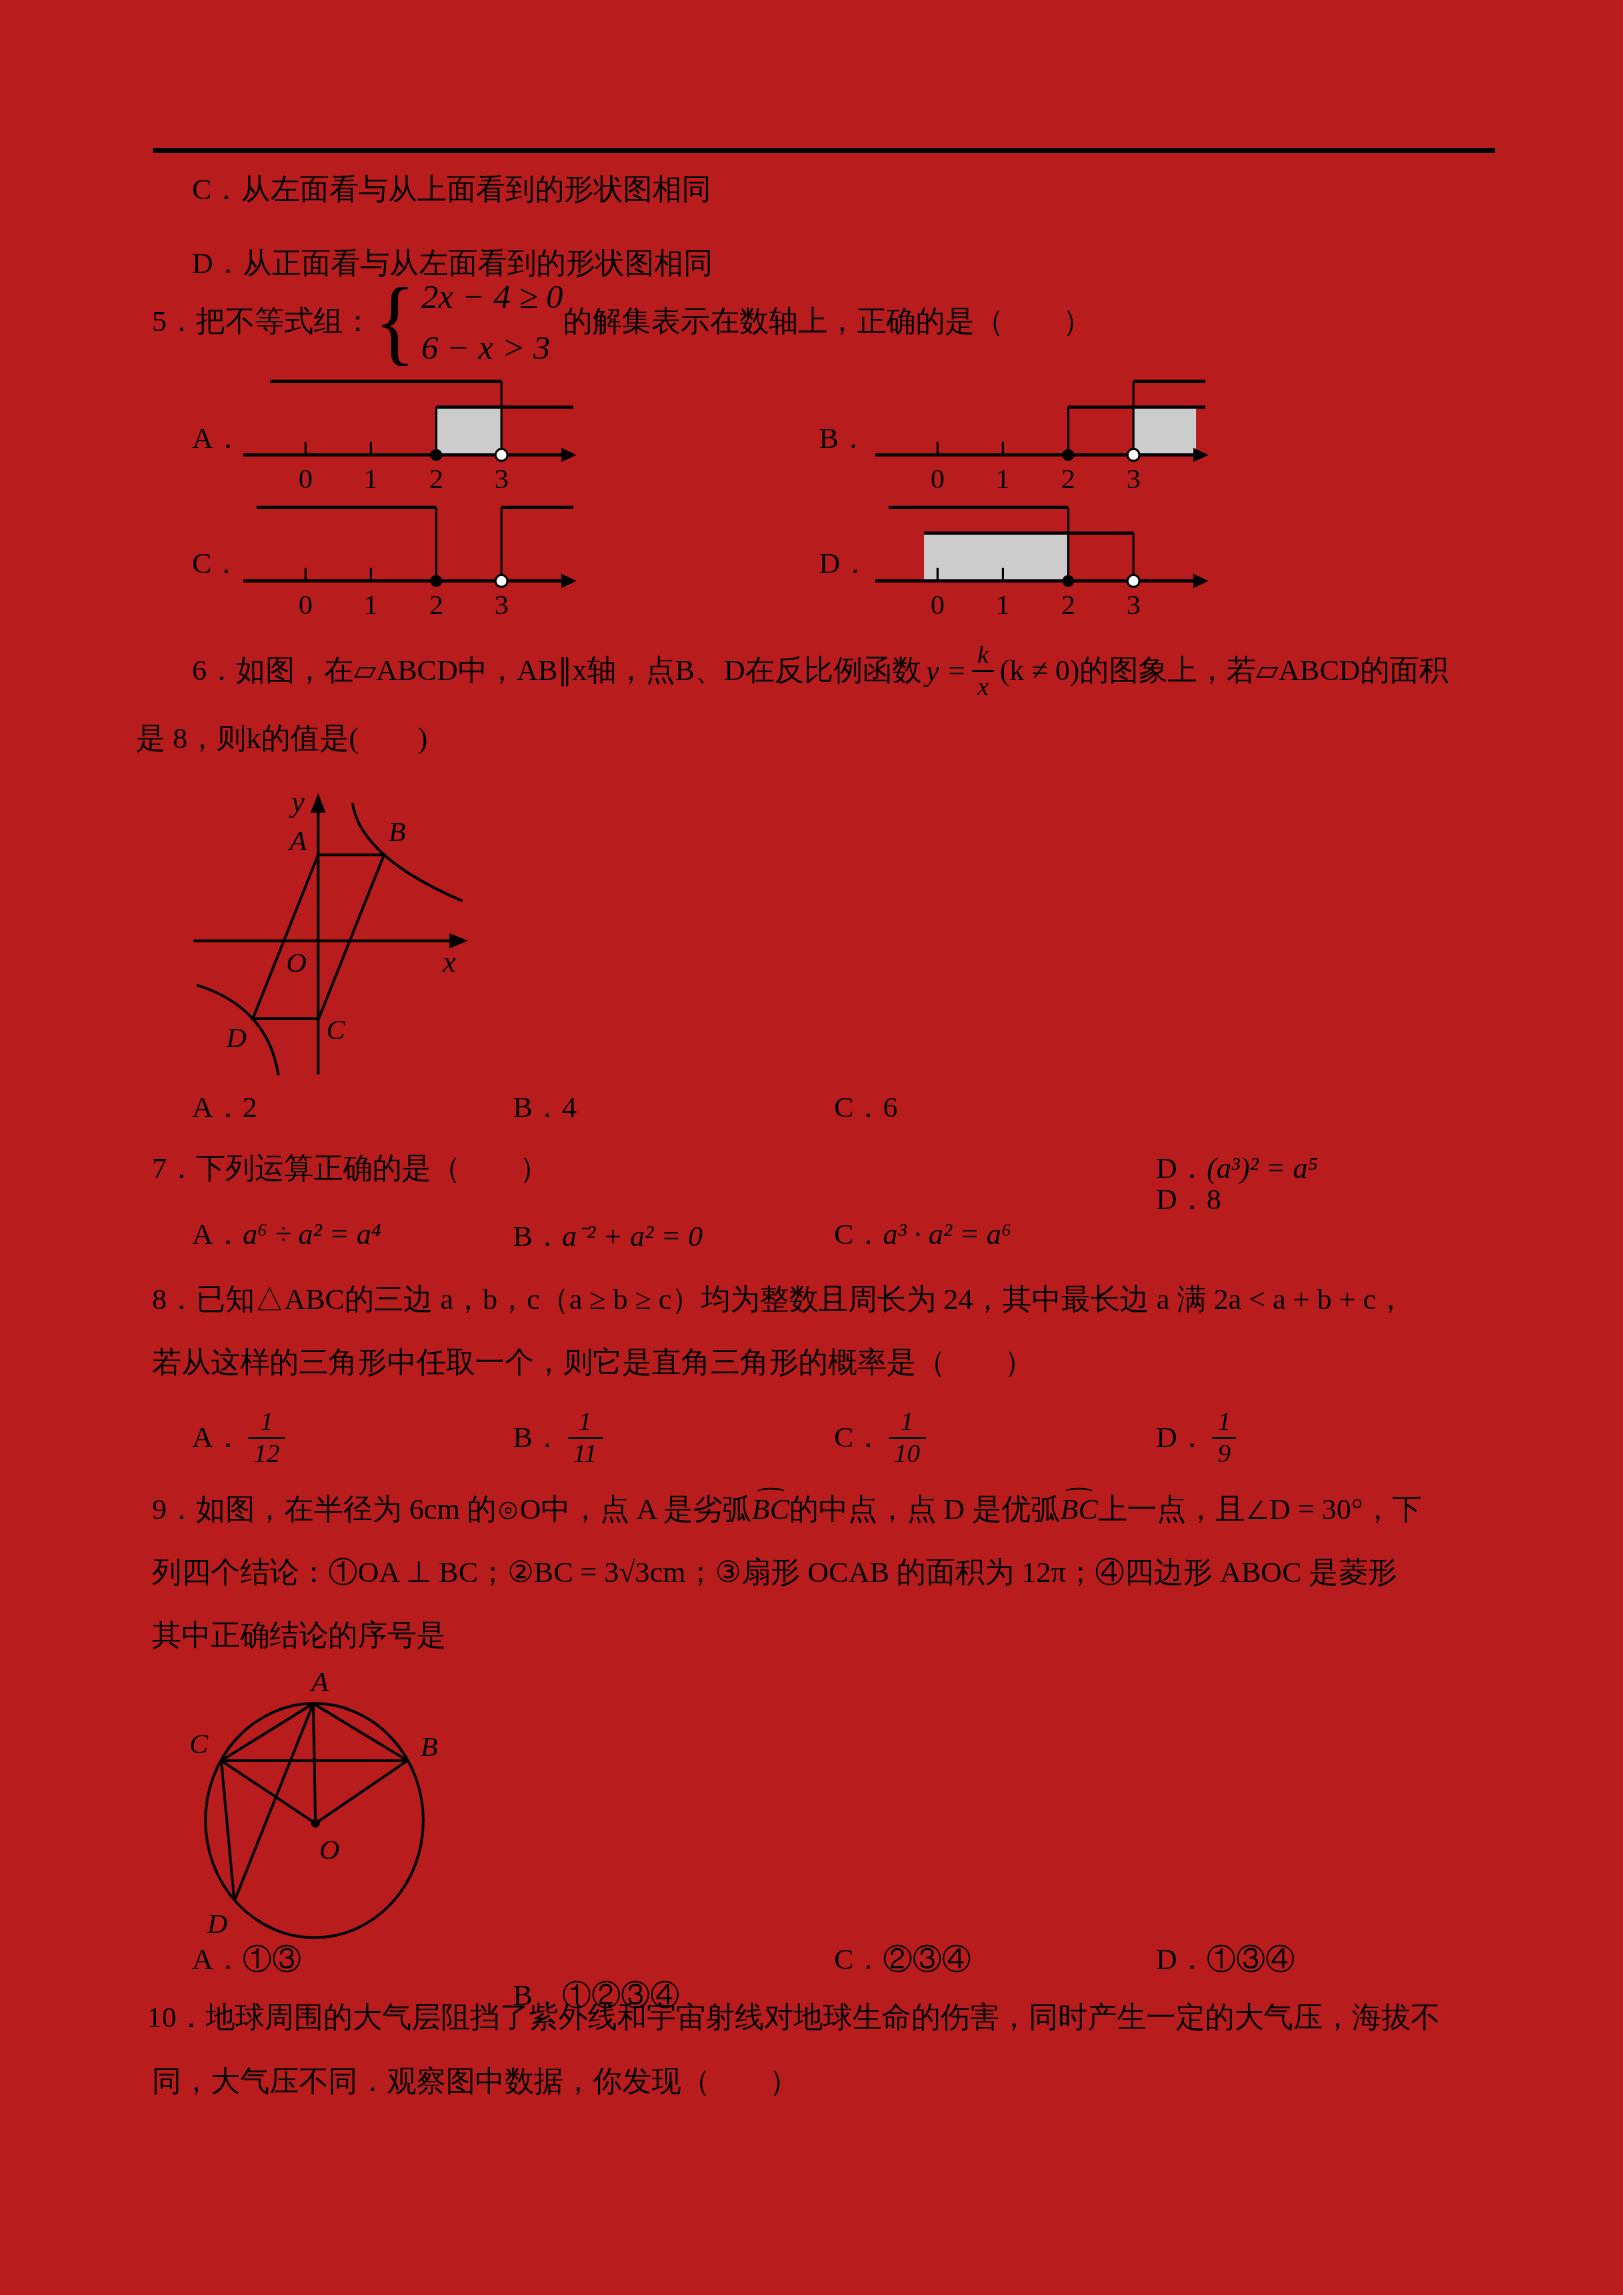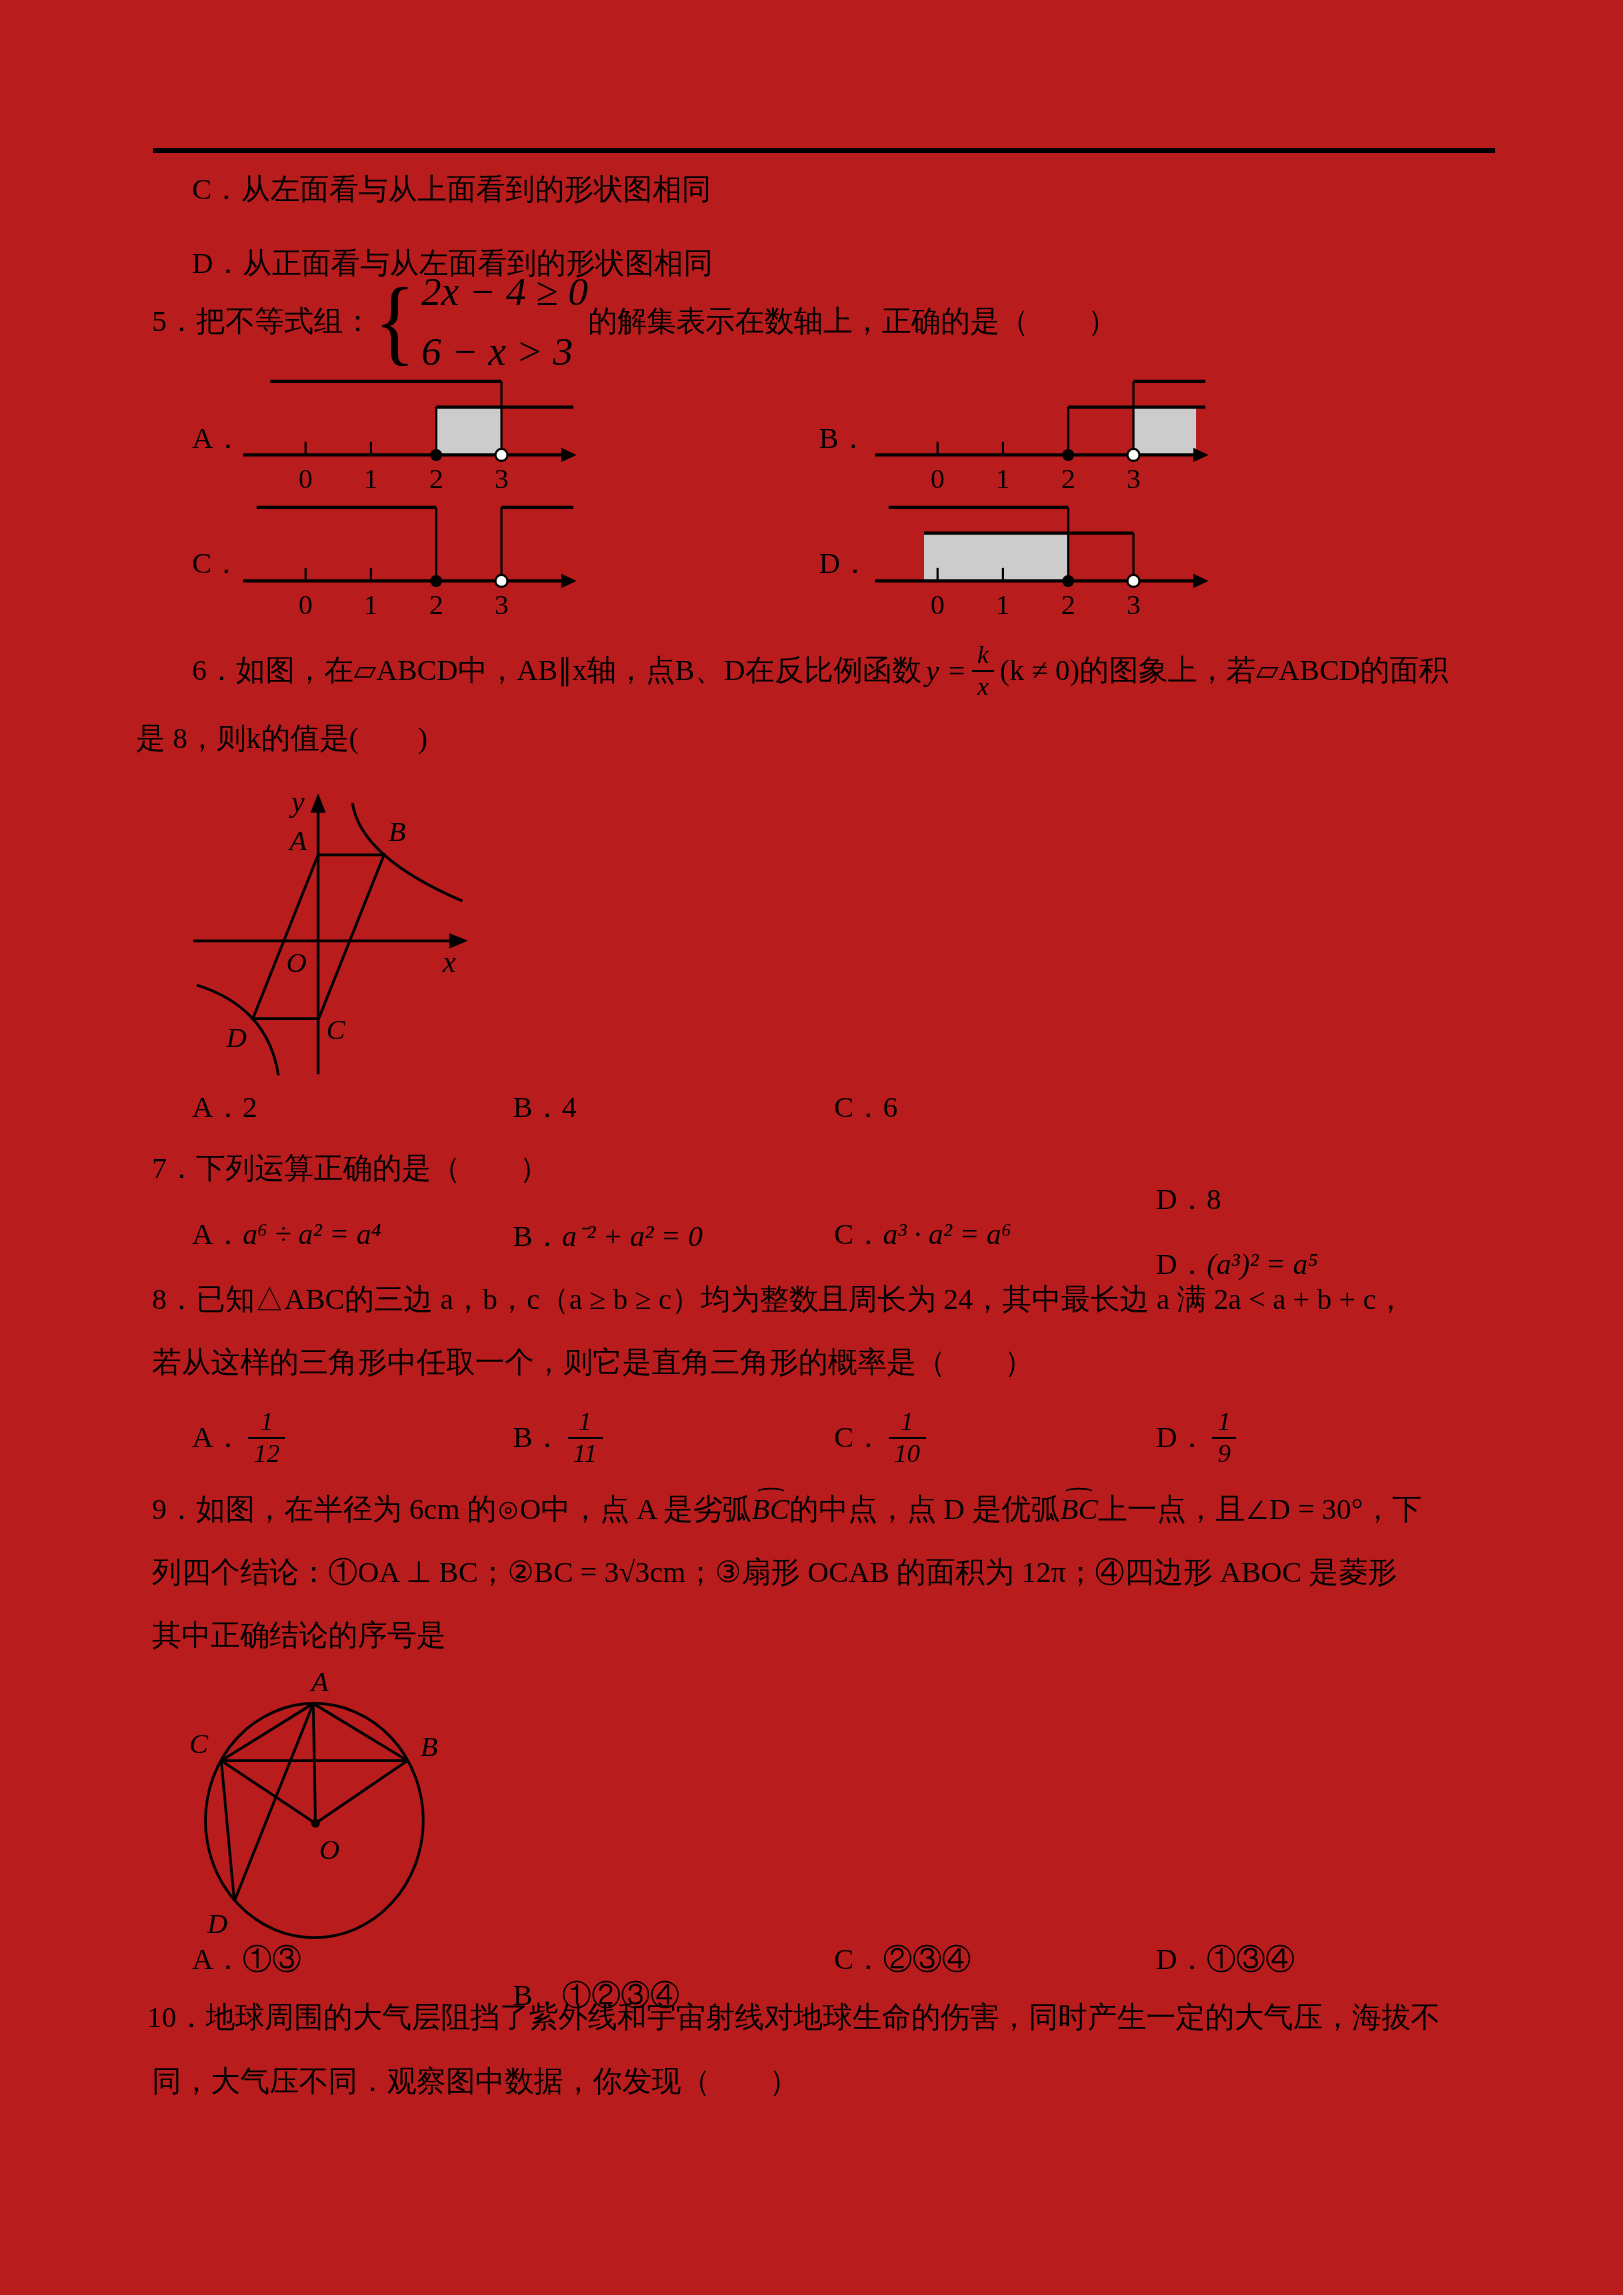--- a/index.html
+++ b/index.html
@@ -11,7 +11,7 @@
   .sys{display:inline-flex;align-items:center;}
   .brace{font-size:95px;line-height:1;font-weight:400;transform:scaleX(.9);}
   .eqcol{display:inline-flex;flex-direction:column;margin-left:3.3px;}
-  .eq{font-size:40px;font-style:italic;line-height:1.5;}
+  .eq{font-size:34px;font-style:italic;line-height:1.5;}
   .frac{display:inline-flex;flex-direction:column;align-items:center;vertical-align:middle;
         font-style:italic;margin:0 5.5px;}
   .frac .num{font-size:26px;line-height:1.15;padding:0 5.5px;}

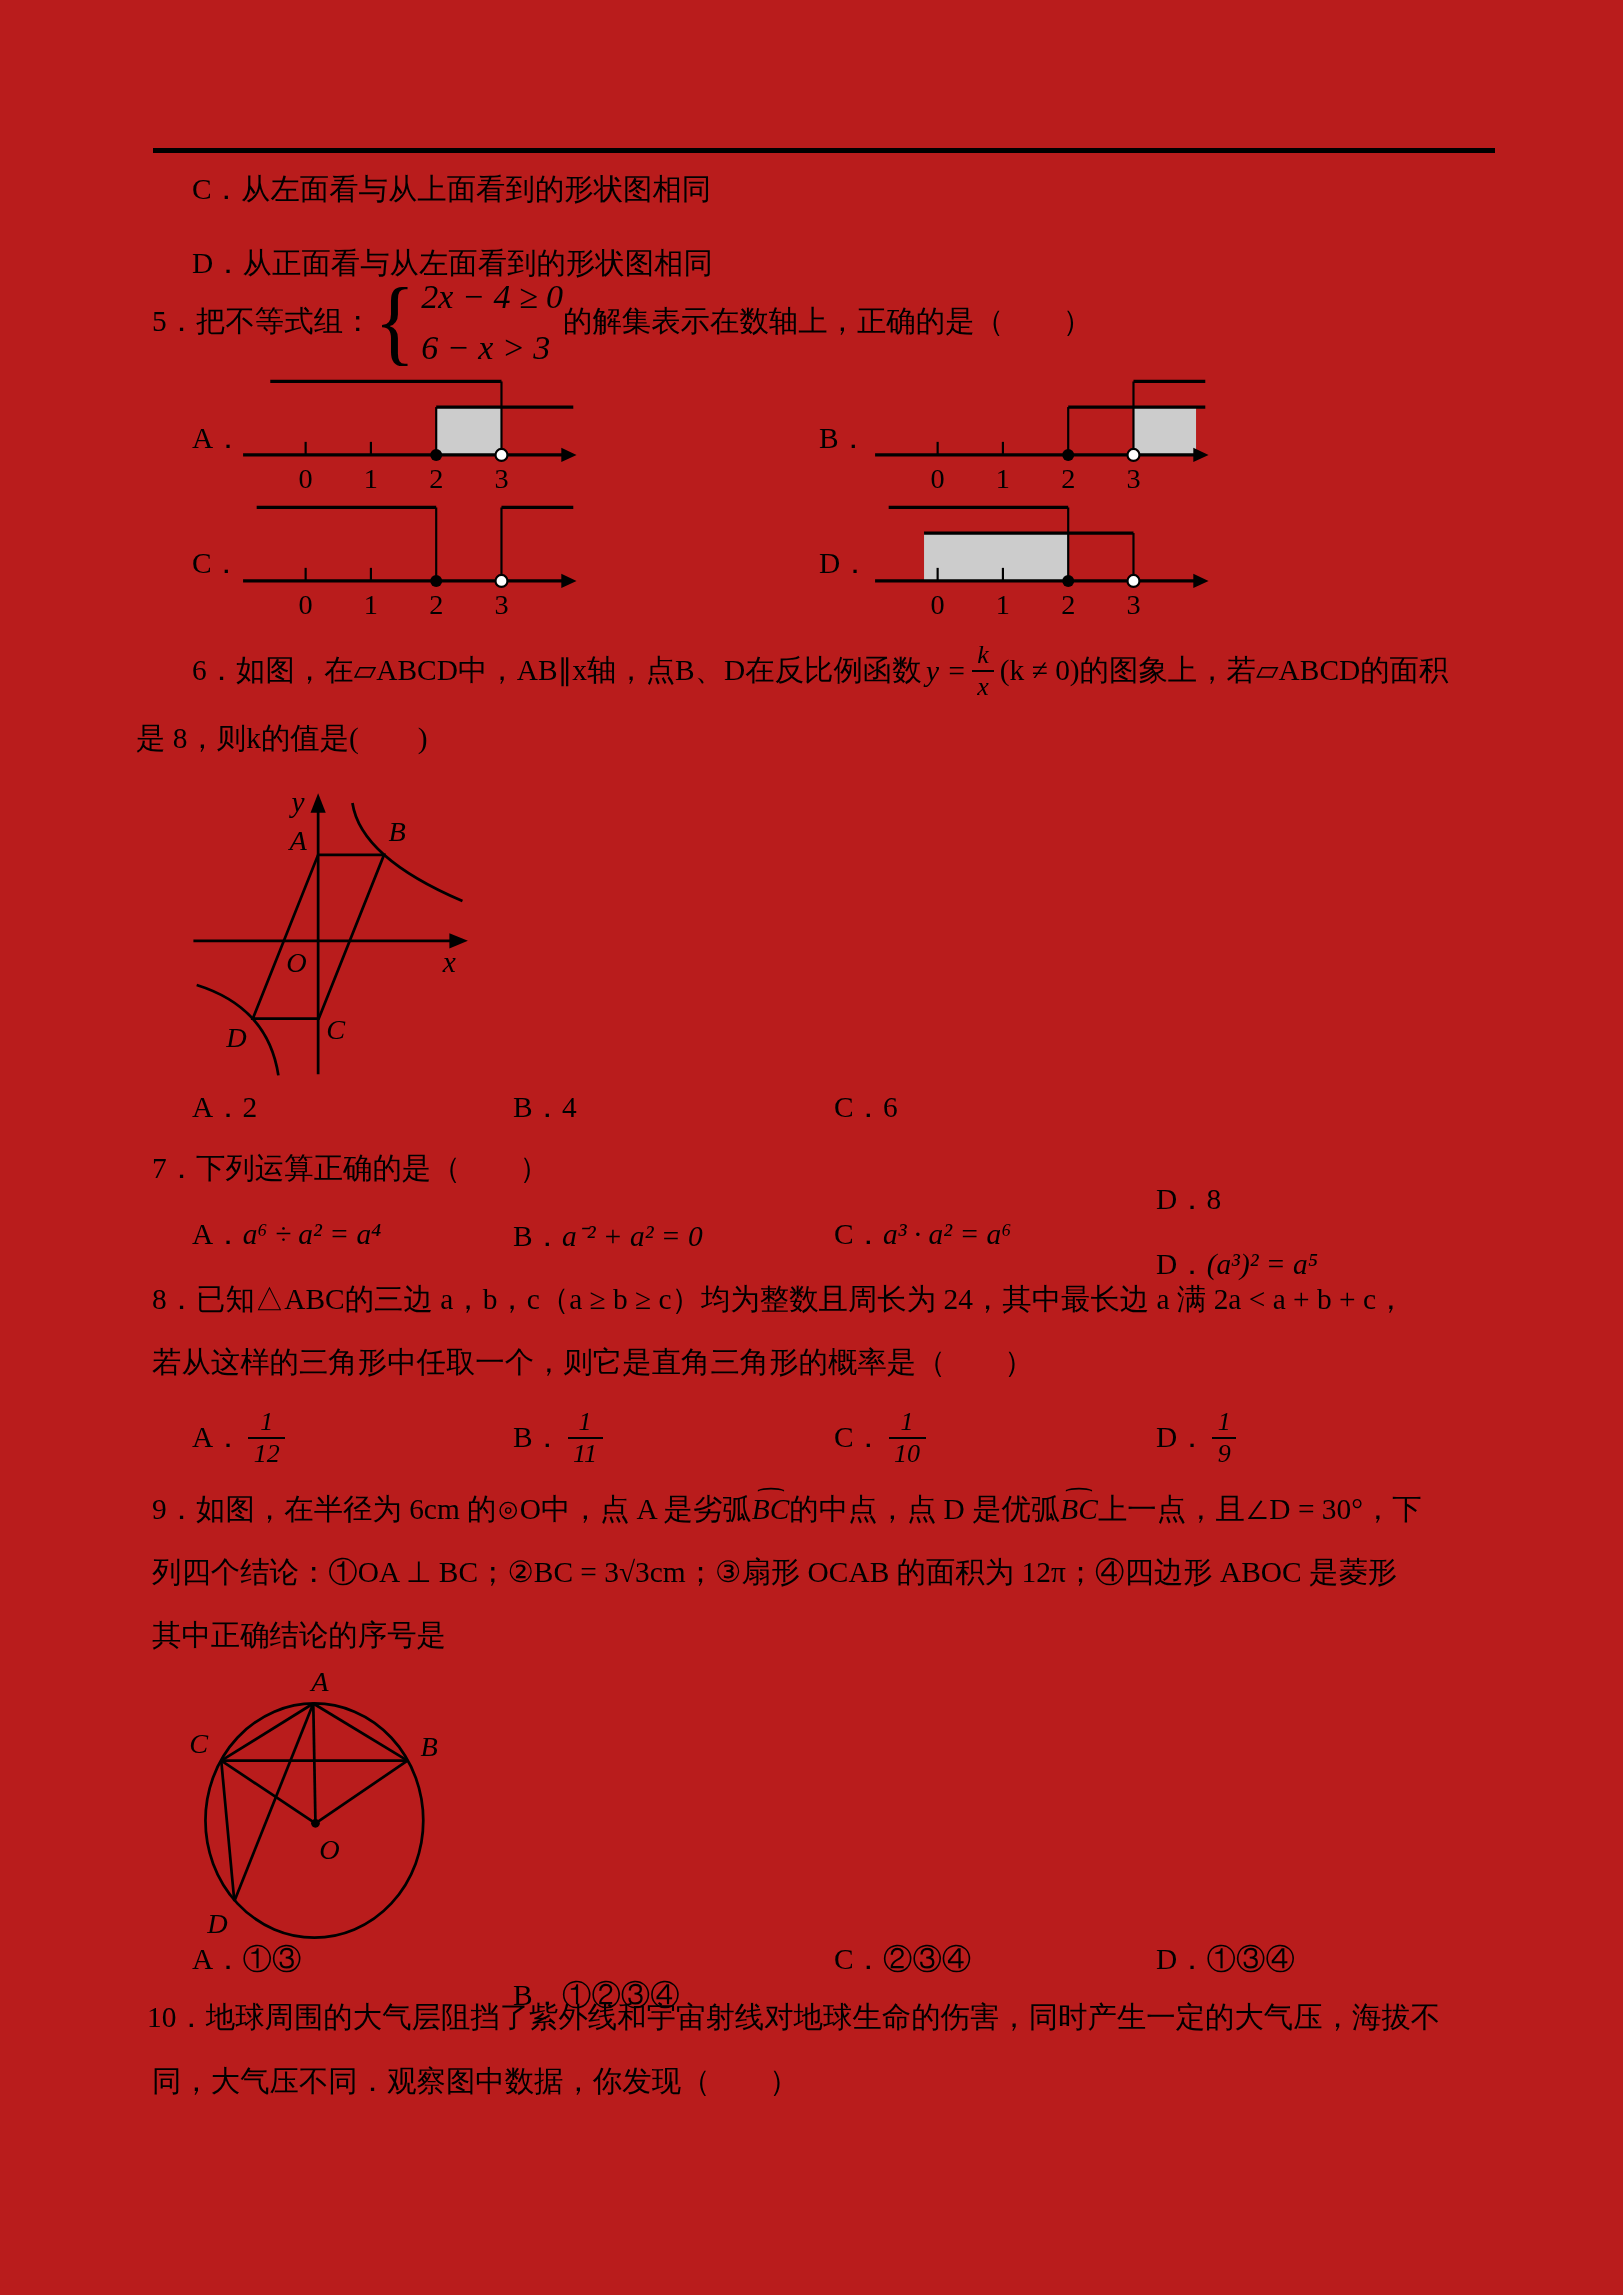--- a/index.html
+++ b/index.html
@@ -162,7 +162,7 @@
   <div class="line" style="left:834px;top:1215px;">
     <span>C．</span><span class="mathit">a³ · a² = a⁶</span>
   </div>
-  <div class="line" style="left:1156px;top:1245px;">
+  <div class="line" style="left:1156px;top:1149px;">
     <span>D．</span><span class="mathit">(a³)² = a⁵</span>
   </div>
 

